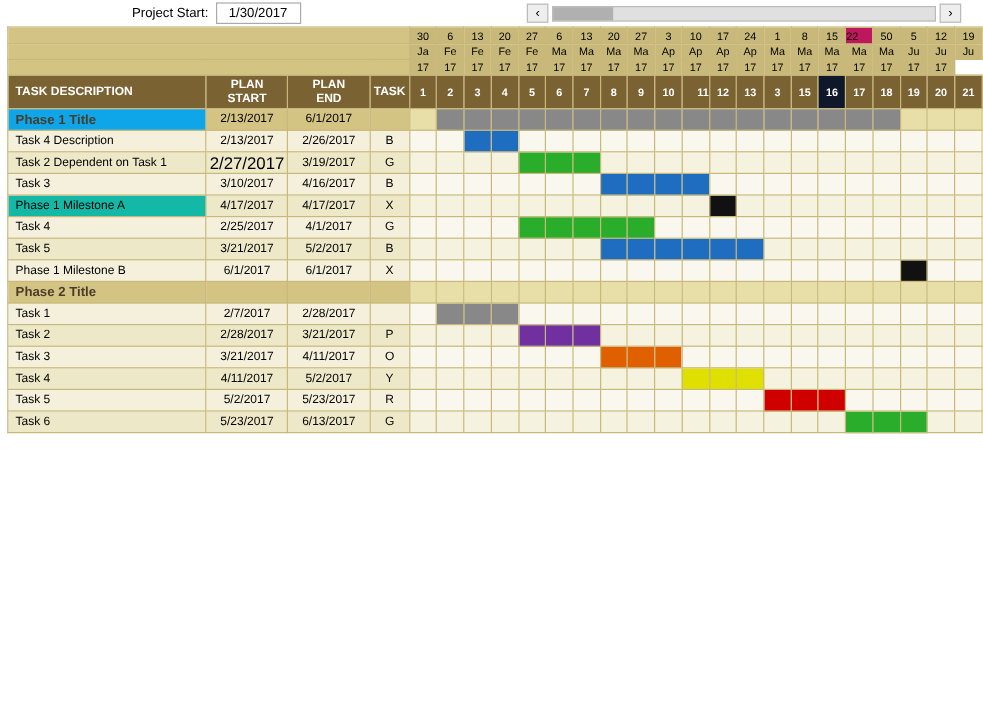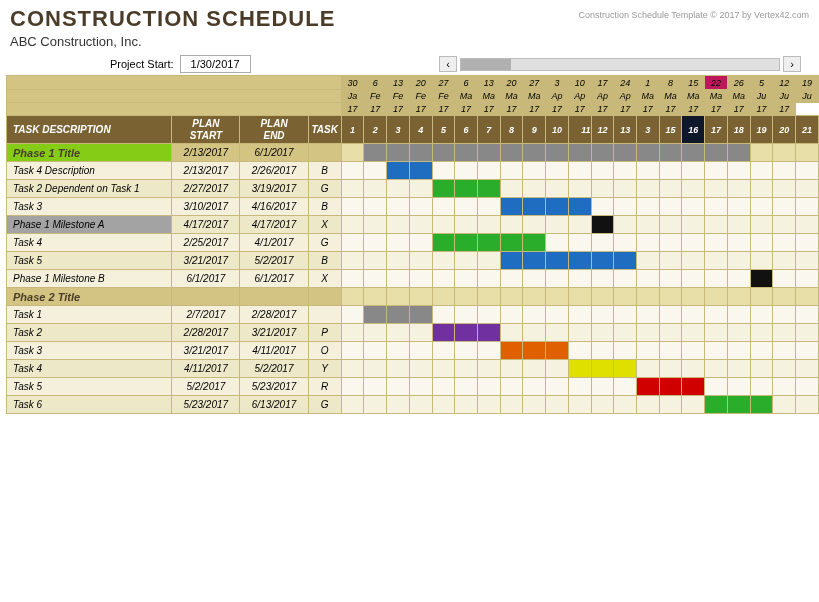--- a/index.html
+++ b/index.html
@@ -17,15 +17,6 @@
 
 <div class="page">
 
-  <div class="header">
-    <div style="display:flex; justify-content:space-between; align-items:flex-start;">
-      <div>
-        <div class="main-title">CONSTRUCTION SCHEDULE</div>
-        <div class="sub-title">ABC Construction, Inc.</div>
-      </div>
-      <div style="font-size:9px;color:#999;margin-top:4px;">Construction Schedule Template © 2017 by Vertex42.com</div>
-    </div>
-  </div>
 
   <div style="display:flex; align-items:center; justify-content:space-between; padding:2px 10px 2px 10px;">
     <div style="display:flex; align-items:center; margin-left:100px;">

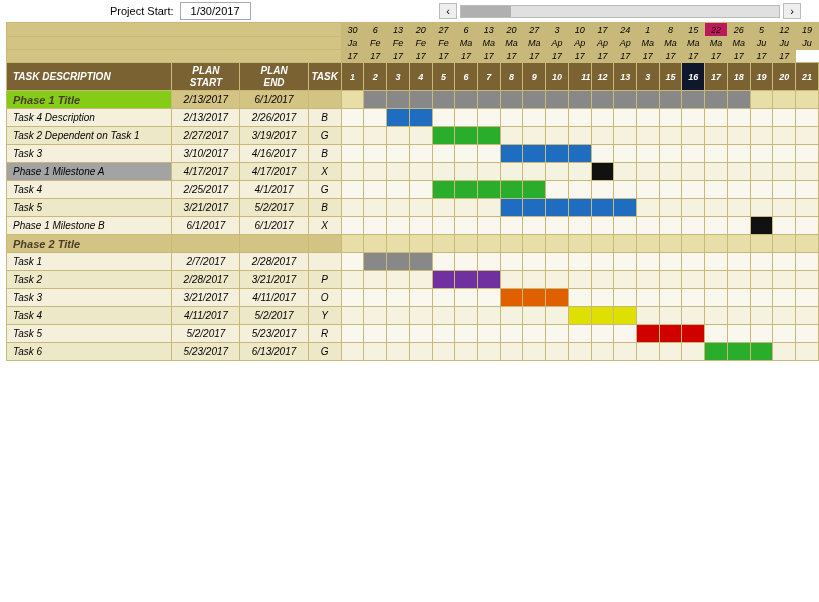--- a/index.html
+++ b/index.html
@@ -32,7 +32,7 @@
     </div>
   </div>
 
-  <div style="margin:0 6px;font-style:italic;">
+  <div style="margin:0 6px;">
     <table style="border-collapse:collapse;width:813px;">
       <colgroup>
         <col style="width:160px;">

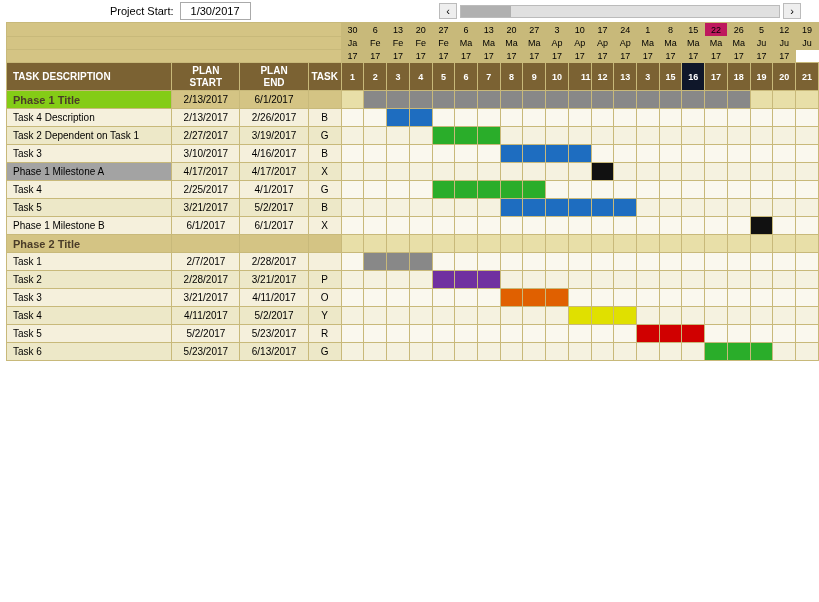--- a/index.html
+++ b/index.html
@@ -81,7 +81,7 @@
         <td style="border:1px solid #c8b97a;background:#c8b97a;text-align:center;font-size:9px;padding:1px 0;">1</td>
         <td style="border:1px solid #c8b97a;background:#c8b97a;text-align:center;font-size:9px;padding:1px 0;">8</td>
         <td style="border:1px solid #c8b97a;background:#c8b97a;text-align:center;font-size:9px;padding:1px 0;">15</td>
-        <td style="border:1px solid #c8b97a;background:#be185d;text-align:center;font-size:9px;padding:1px 0;">22</td>
+        <td style="border:1px solid #c8b97a;background:#be185d;text-align:left;font-size:9px;padding:1px 0;">22</td>
         <td style="border:1px solid #c8b97a;background:#c8b97a;text-align:center;font-size:9px;padding:1px 0;">26</td>
         <td style="border:1px solid #c8b97a;background:#c8b97a;text-align:center;font-size:9px;padding:1px 0;">5</td>
         <td style="border:1px solid #c8b97a;background:#c8b97a;text-align:center;font-size:9px;padding:1px 0;">12</td>

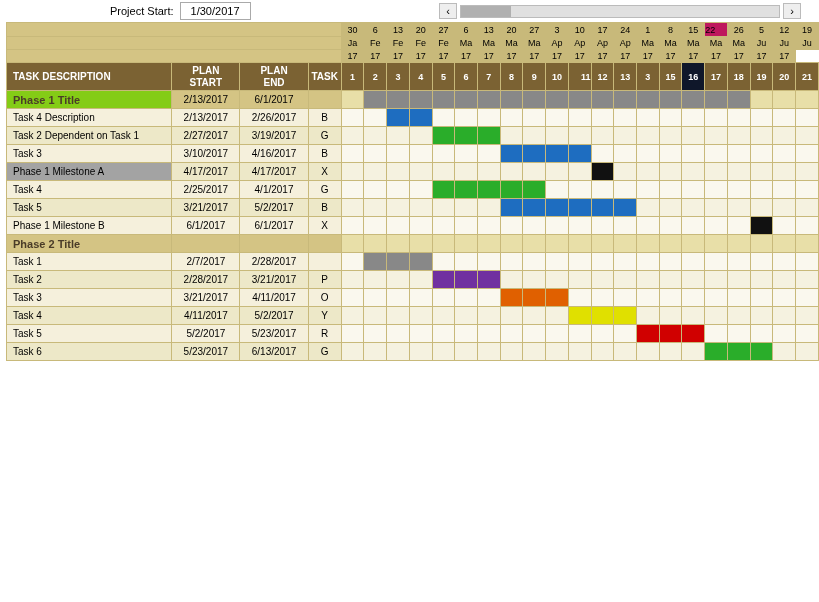--- a/index.html
+++ b/index.html
@@ -82,7 +82,7 @@
         <td style="border:1px solid #c8b97a;background:#c8b97a;text-align:center;font-size:9px;padding:1px 0;">8</td>
         <td style="border:1px solid #c8b97a;background:#c8b97a;text-align:center;font-size:9px;padding:1px 0;">15</td>
         <td style="border:1px solid #c8b97a;background:#be185d;text-align:left;font-size:9px;padding:1px 0;">22</td>
-        <td style="border:1px solid #c8b97a;background:#c8b97a;text-align:center;font-size:9px;padding:1px 0;">26</td>
+        <td style="border:1px solid #c8b97a;background:#c8b97a;text-align:center;font-size:9px;padding:1px 0;">50</td>
         <td style="border:1px solid #c8b97a;background:#c8b97a;text-align:center;font-size:9px;padding:1px 0;">5</td>
         <td style="border:1px solid #c8b97a;background:#c8b97a;text-align:center;font-size:9px;padding:1px 0;">12</td>
         <td style="border:1px solid #c8b97a;background:#c8b97a;text-align:center;font-size:9px;padding:1px 0;">19</td>

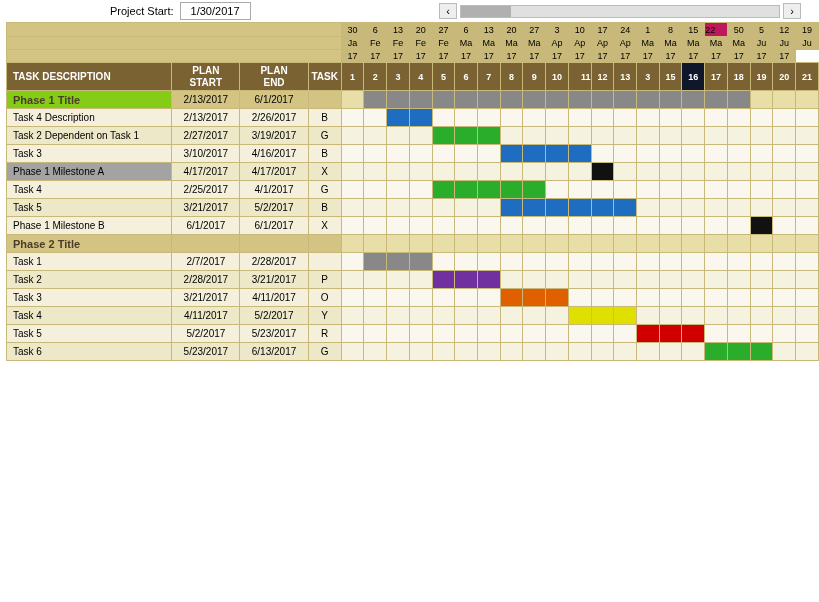--- a/index.html
+++ b/index.html
@@ -166,7 +166,7 @@
       </tr>
 
       <tr style="height:18px;">
-        <td style="background:#84cc16;font-weight:bold;color:#4a3c28;padding:2px 6px;border:1px solid #c8b97a;font-size:11px;">Phase 1 Title</td>
+        <td style="background:#0ea5e9;font-weight:bold;color:#4a3c28;padding:2px 6px;border:1px solid #c8b97a;font-size:11px;">Phase 1 Title</td>
         <td style="background:#d4c484;text-align:center;font-size:10px;border:1px solid #c8b97a;">2/13/2017</td>
         <td style="background:#d4c484;text-align:center;font-size:10px;border:1px solid #c8b97a;">6/1/2017</td>
         <td style="background:#d4c484;text-align:center;font-size:10px;border:1px solid #c8b97a;"></td>

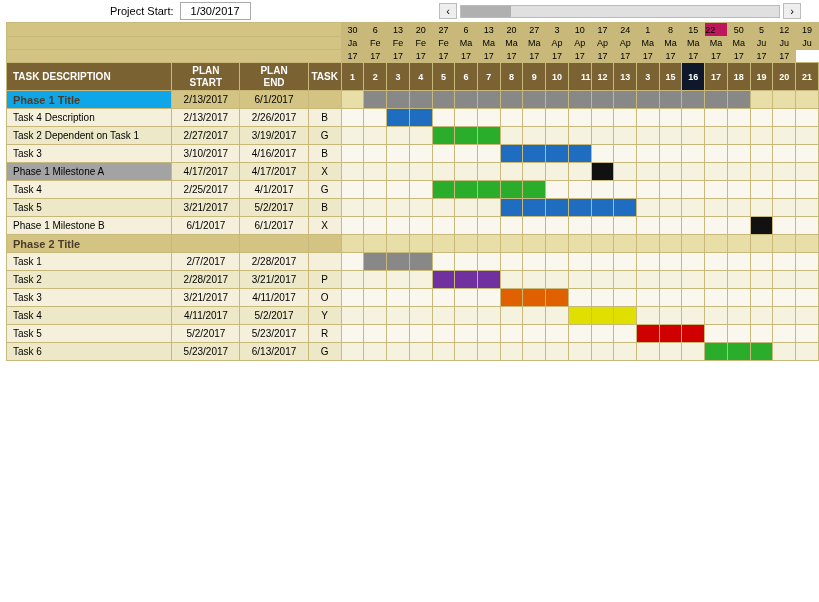--- a/index.html
+++ b/index.html
@@ -224,7 +224,7 @@
 
       <tr style="height:18px;">
         <td style="background:#ede8c8;padding:2px 6px;border:1px solid #c8b97a;font-size:10px;">Task 2 Dependent on Task 1</td>
-        <td style="background:#ede8c8;text-align:center;font-size:10px;border:1px solid #c8b97a;">2/27/2017</td>
+        <td style="background:#ede8c8;text-align:center;font-size:14px;border:1px solid #c8b97a;">2/27/2017</td>
         <td style="background:#ede8c8;text-align:center;font-size:10px;border:1px solid #c8b97a;">3/19/2017</td>
         <td style="background:#ede8c8;text-align:center;font-size:10px;border:1px solid #c8b97a;">G</td>
         <td style="background:#f5f2e0;border:1px solid #c8b97a;"></td>

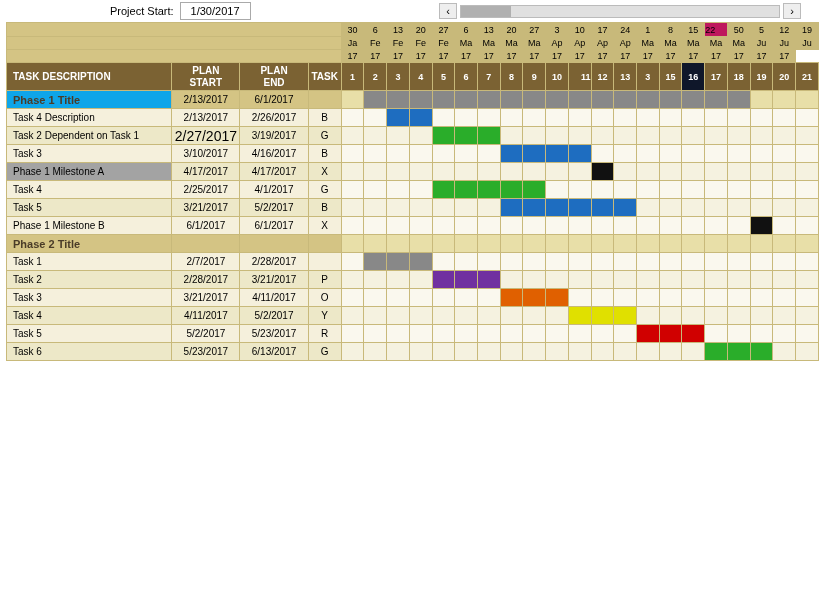--- a/index.html
+++ b/index.html
@@ -279,7 +279,7 @@
       </tr>
 
       <tr style="height:18px;">
-        <td style="background:#a3a3a3;padding:2px 6px;border:1px solid #c8b97a;font-size:10px;">Phase 1 Milestone A</td>
+        <td style="background:#14b8a6;padding:2px 6px;border:1px solid #c8b97a;font-size:10px;">Phase 1 Milestone A</td>
         <td style="background:#ede8c8;text-align:center;font-size:10px;border:1px solid #c8b97a;">4/17/2017</td>
         <td style="background:#ede8c8;text-align:center;font-size:10px;border:1px solid #c8b97a;">4/17/2017</td>
         <td style="background:#ede8c8;text-align:center;font-size:10px;border:1px solid #c8b97a;">X</td>

